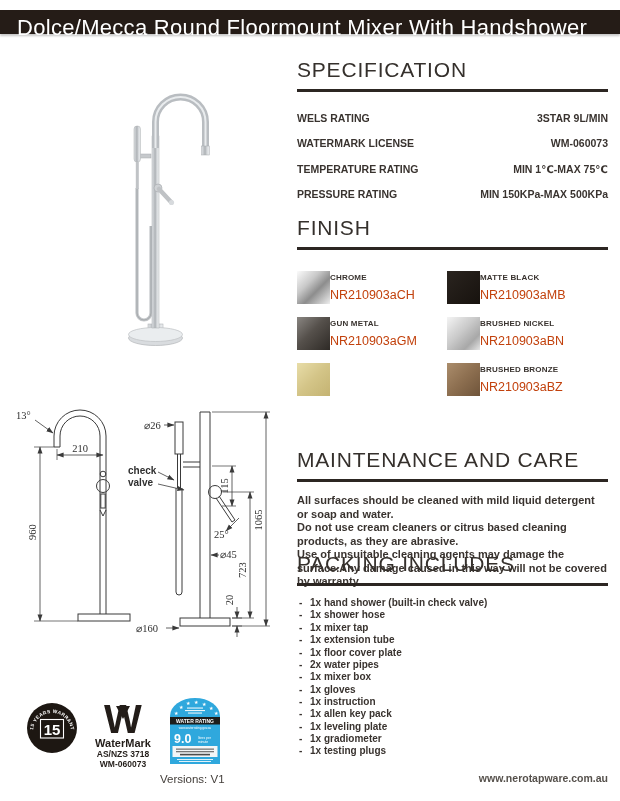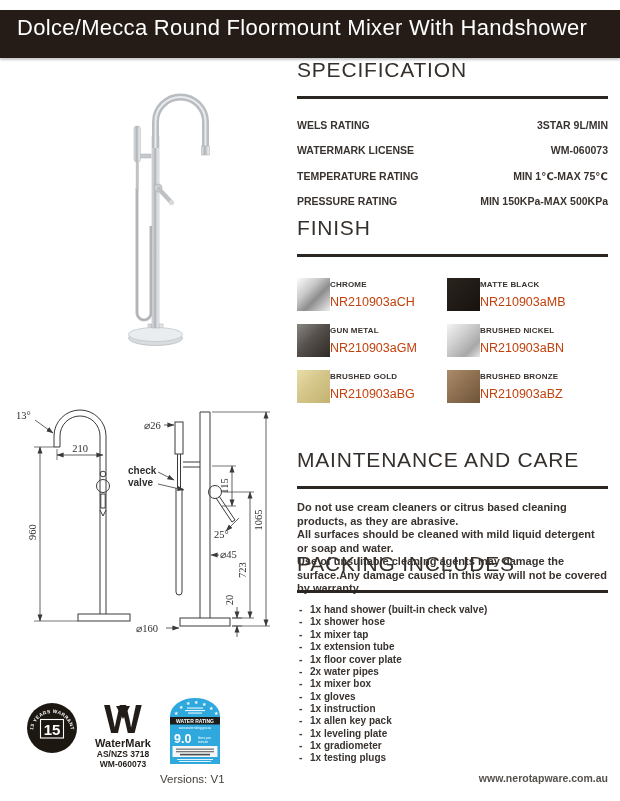--- a/index.html
+++ b/index.html
@@ -7,7 +7,7 @@
         font-family:"Liberation Sans","DejaVu Sans",sans-serif;color:#35302c;}
 
   
-  .banner{position:absolute;left:0;top:10px;width:620px;height:48px;background:#251c17;
+  .banner{position:absolute;left:0;top:10px;width:620px;height:24px;background:#251c17;
           box-shadow:0 2px 2px rgba(0,0,0,.22);}
   .banner h1{margin:0;padding:0 0 0 17px;font-size:22px;font-weight:400;color:#ffffff;
              line-height:36px;letter-spacing:.3px;white-space:nowrap;}

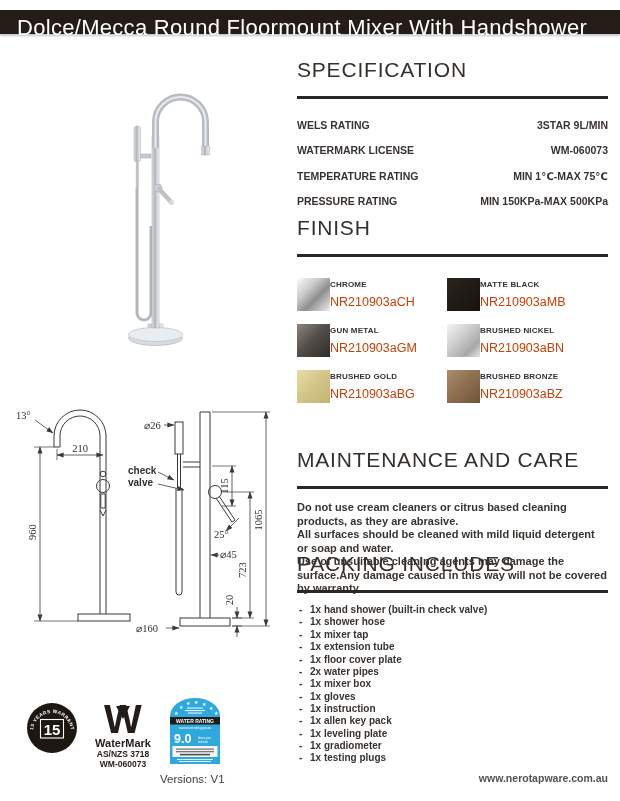--- a/index.html
+++ b/index.html
@@ -15,7 +15,7 @@
   
   .sec{position:absolute;left:297px;width:311px;}
   .sec h2{margin:0;font-size:21px;font-weight:400;color:#35302c;letter-spacing:.8px;
-          line-height:1.15;padding-bottom:14px;border-bottom:3px solid #2c2622;}
+          line-height:1.15;padding-bottom:7px;border-bottom:3px solid #2c2622;}
   .sec-spec{top:58px;}
   .sec-finish{top:216px;}
   .sec-maint{top:448px;}

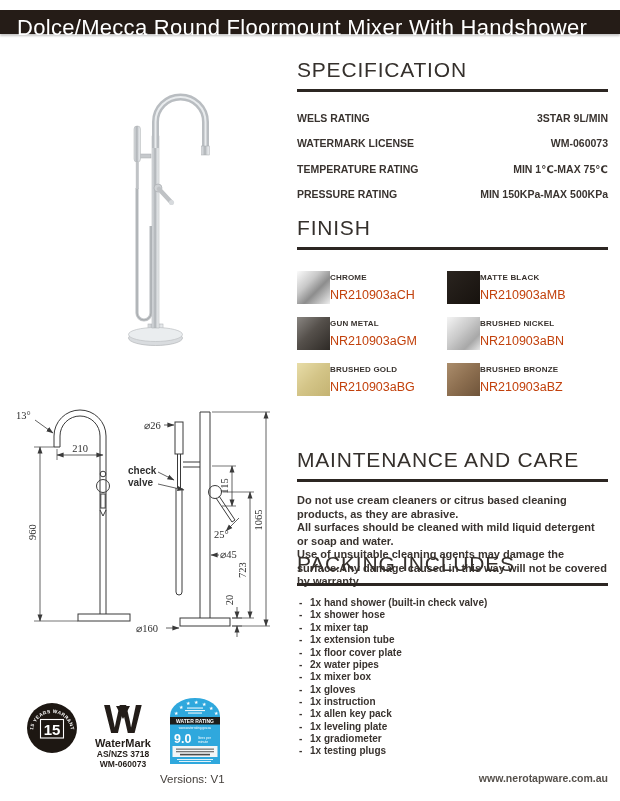--- a/index.html
+++ b/index.html
@@ -294,10 +294,6 @@
       </div>
       <div class="fin-item">
         <div class="sw" style="background:linear-gradient(135deg,#e8dda8 0%,#d3c487 50%,#c4b372 100%)"></div>
-        <div>
-            <div class="fin-name">BRUSHED GOLD</div>
-             <div class="fin-code">NR210903aBG</div>
-          </div>
       </div>
       <div class="fin-item">
         <div class="sw" style="background:linear-gradient(135deg,#ab8d6c 0%,#8d6f50 50%,#6f543a 100%)"></div>

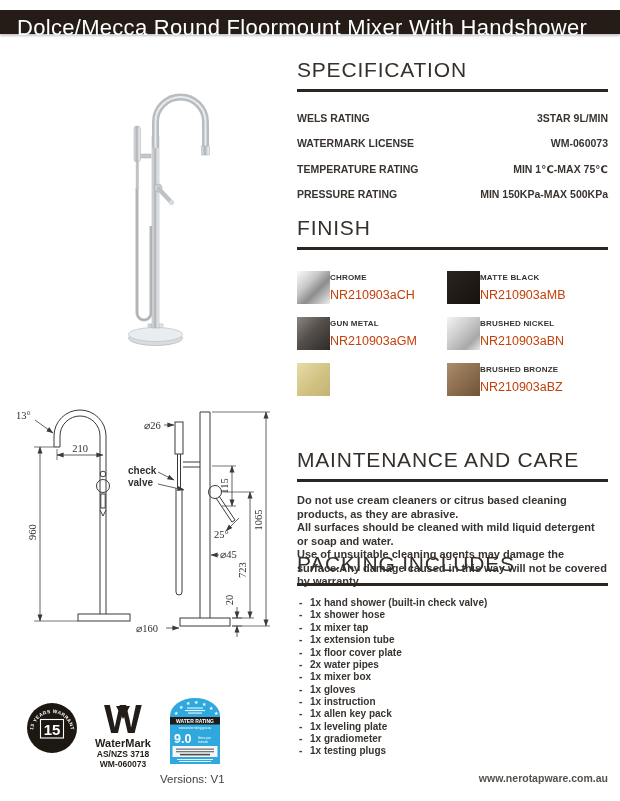--- a/index.html
+++ b/index.html
@@ -308,8 +308,8 @@
   <section class="sec sec-maint">
     <h2>MAINTENANCE AND CARE</h2>
     <div class="maint-text">
+      <p>All surfaces should be cleaned with mild liquid detergent or soap and water.</p>
       <p>Do not use cream cleaners or citrus based cleaning products, as they are abrasive.</p>
-      <p>All surfaces should be cleaned with mild liquid detergent or soap and water.</p>
       <p>Use of unsuitable cleaning agents may damage the surface.Any damage caused in this way will not be covered by warranty</p>
     </div>
   </section>

